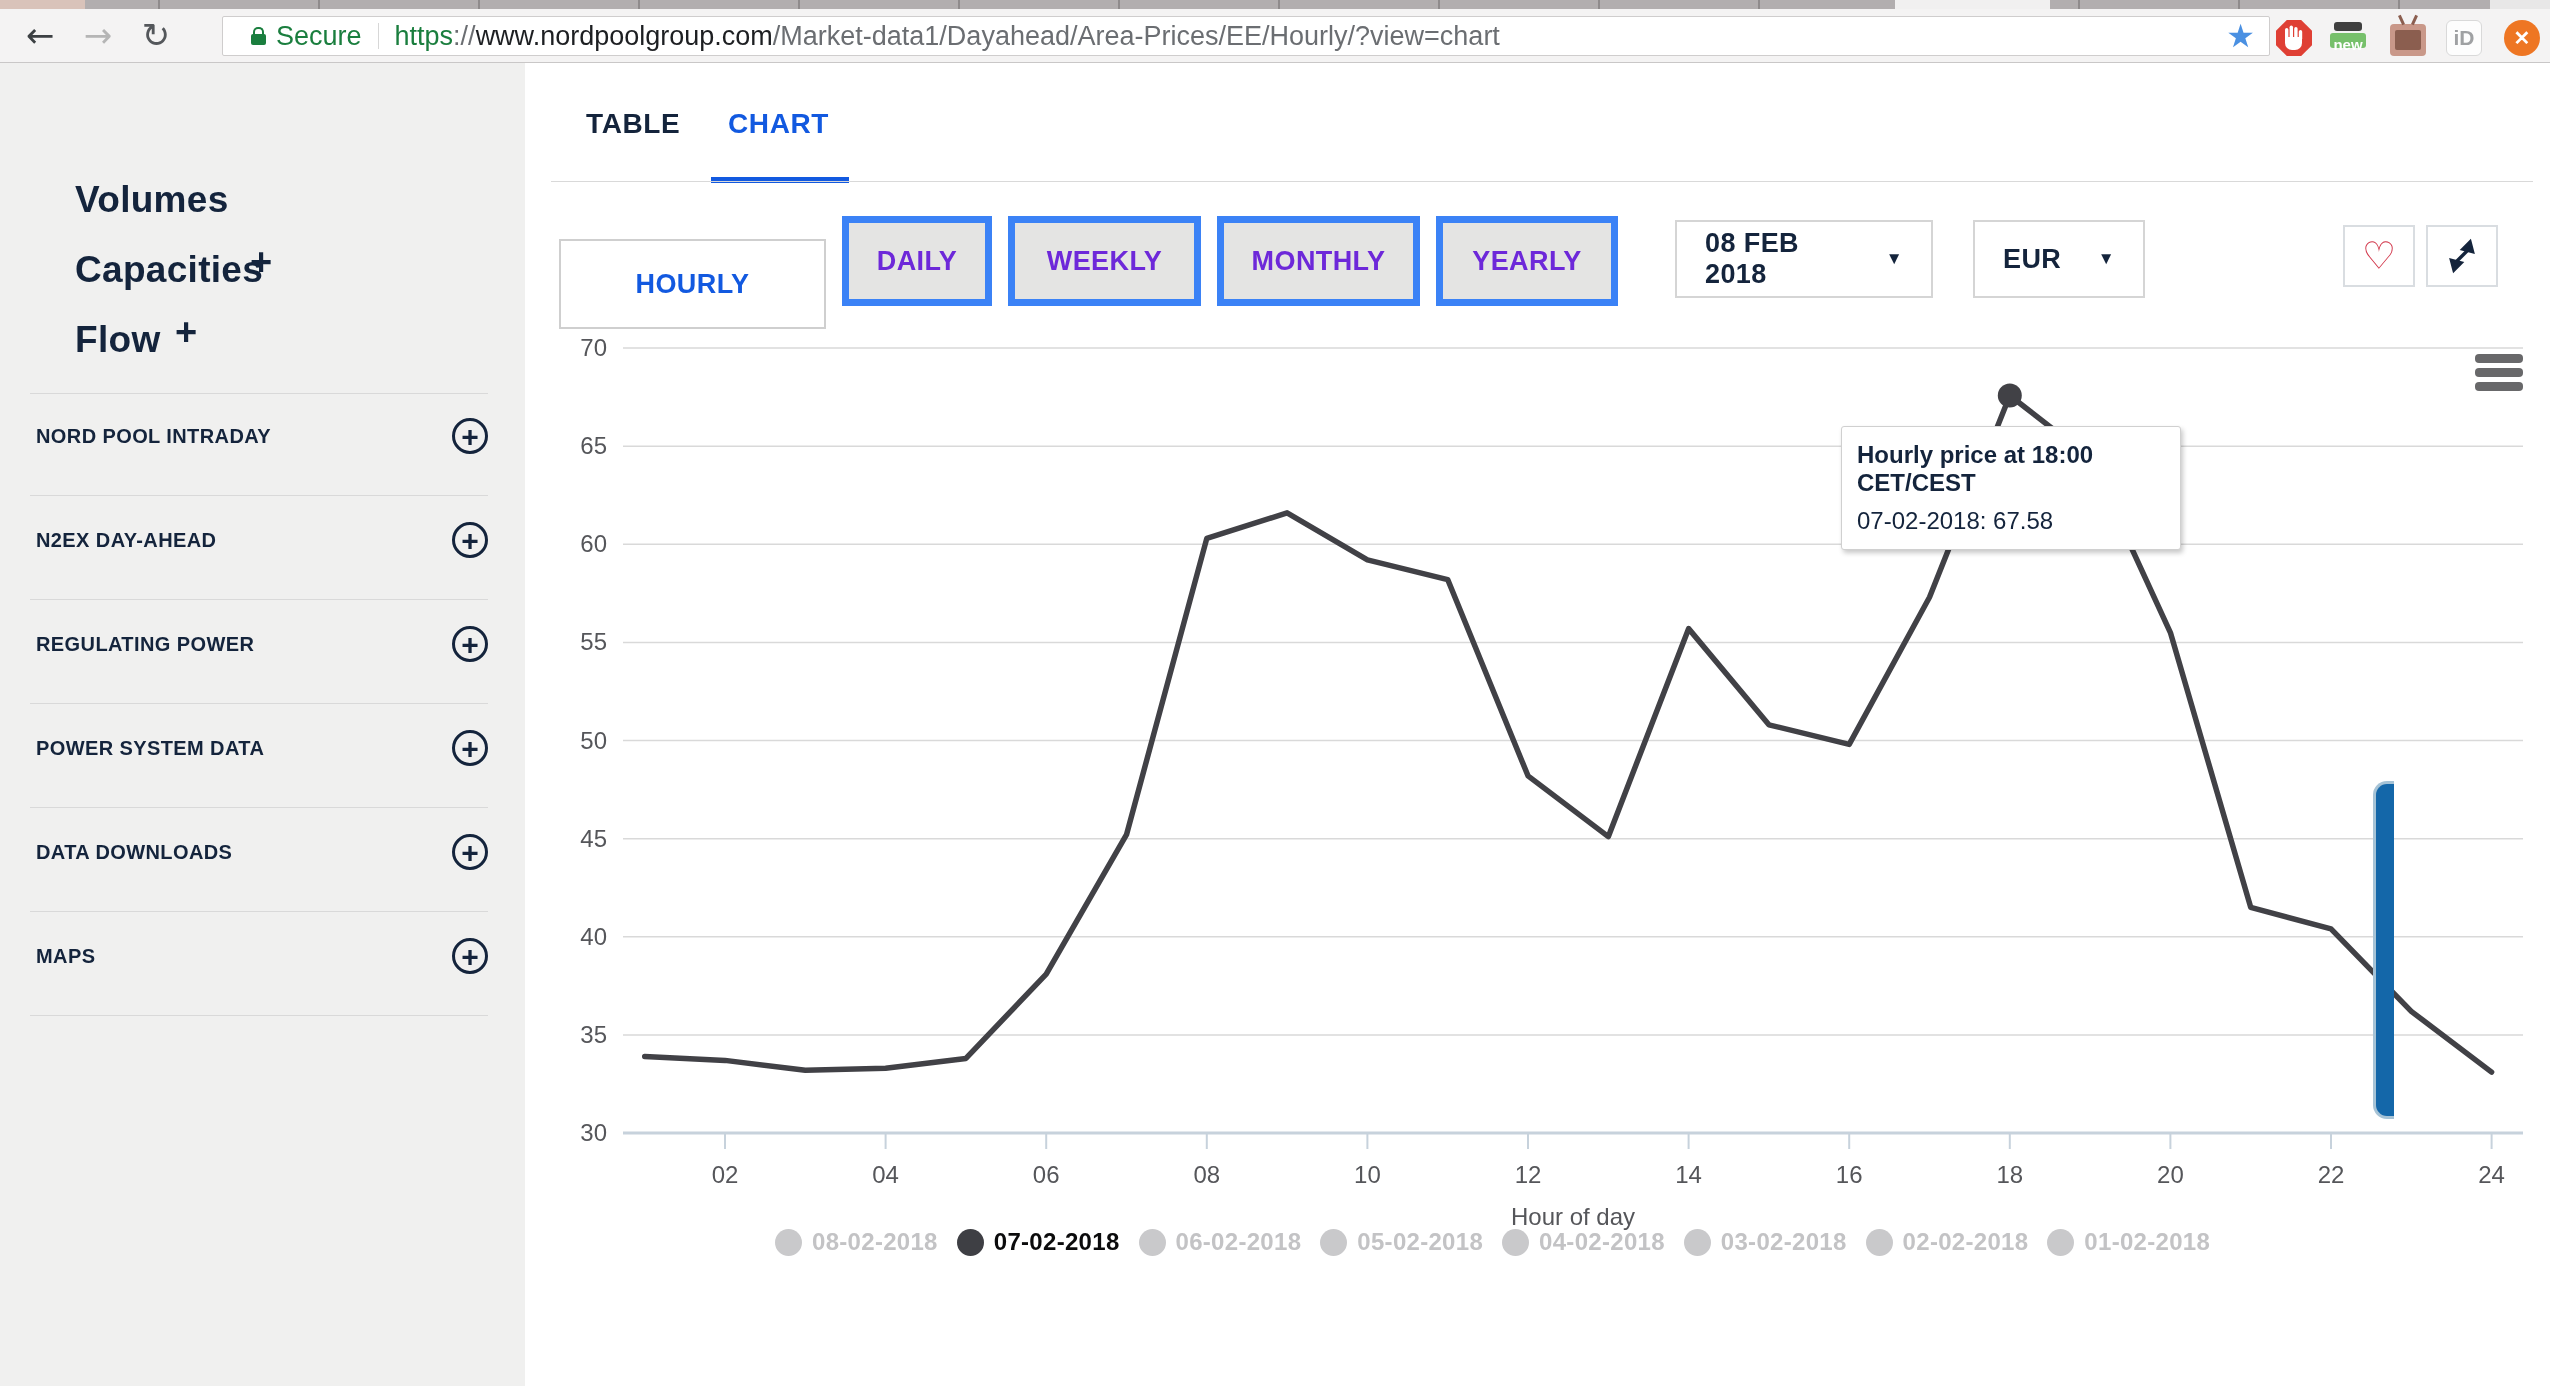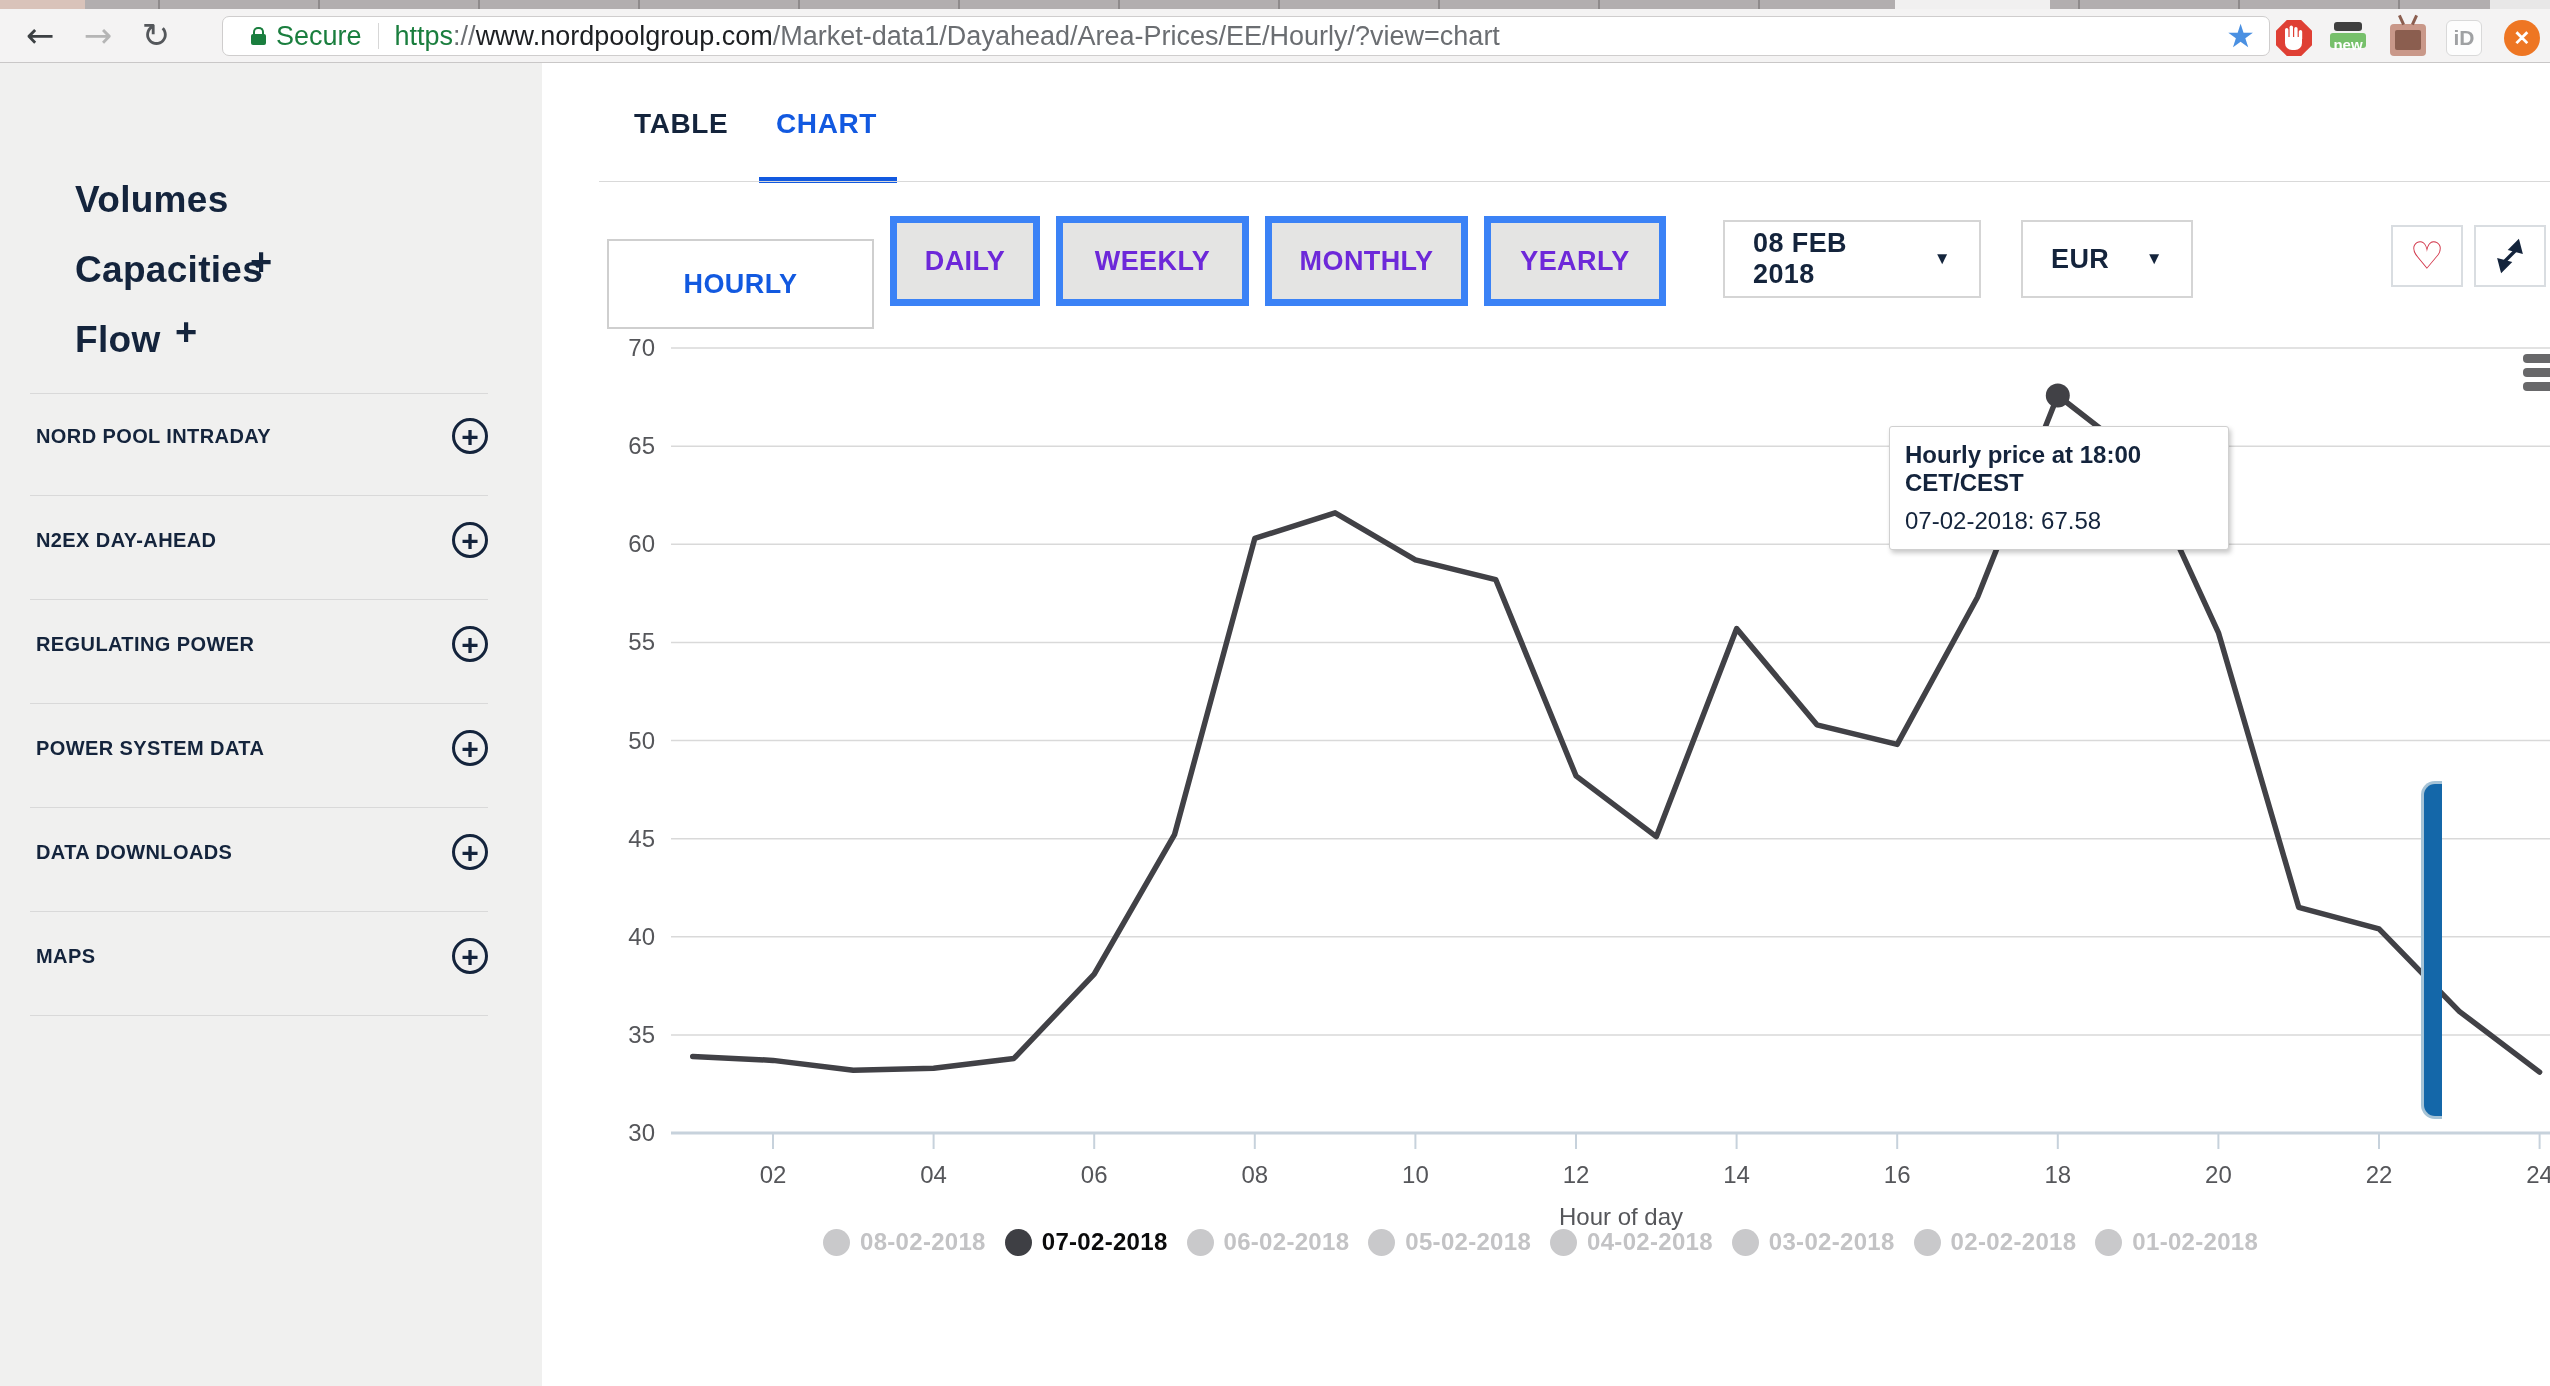--- a/index.html
+++ b/index.html
@@ -15,7 +15,7 @@
   .navbtn { position:absolute; top:6px; font-size:34px; color:#54575b; width:44px; text-align:center;
     font-family:"DejaVu Sans","Liberation Sans",sans-serif; }
   #addressbar { position:absolute; left:222px; top:7px; width:2048px; height:40px; background:#fff;
-    border:1px solid #cfcdcd; border-radius:7px; display:flex; align-items:center; padding:0 14px; }
+    border:1px solid #cfcdcd; border-radius:2px; display:flex; align-items:center; padding:0 14px; }
   .lock { width:15px; height:11px; background:#1a7e3e; border-radius:2px; position:relative; margin:6px 10px 0 14px; }
   .lock:before { content:""; position:absolute; left:2px; top:-7px; width:7px; height:8px;
     border:2px solid #1a7e3e; border-bottom:none; border-radius:5px 5px 0 0; }

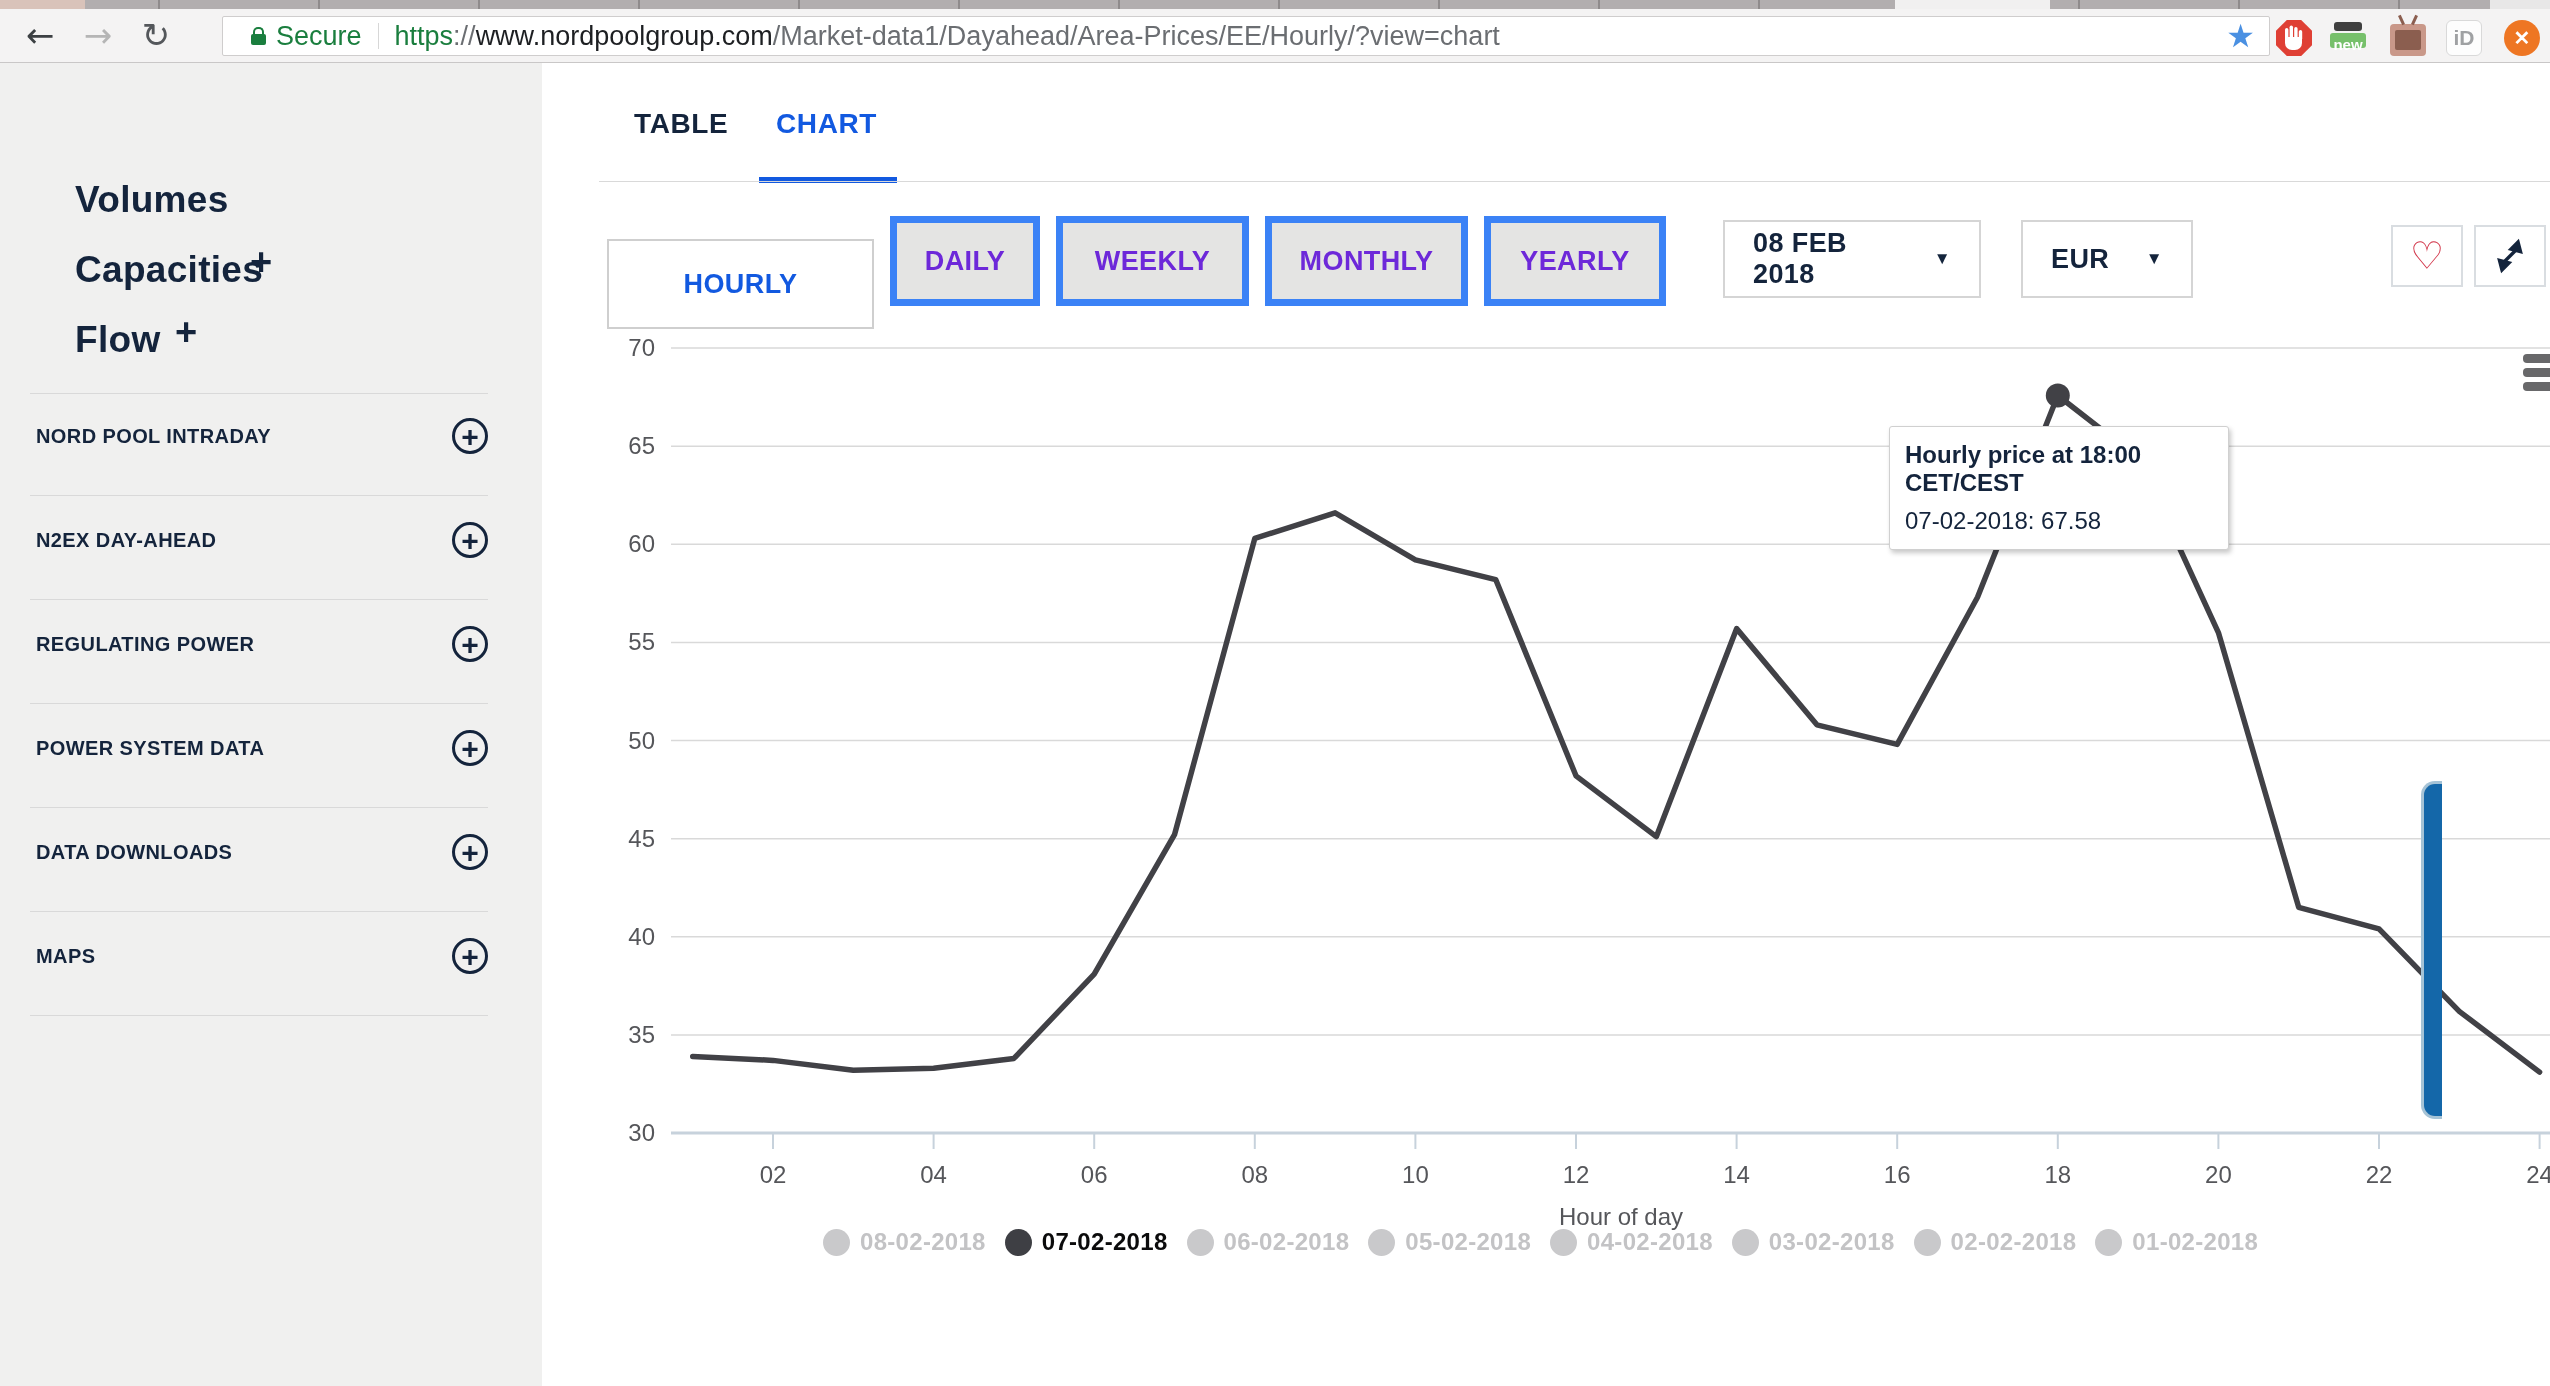--- a/index.html
+++ b/index.html
@@ -49,7 +49,7 @@
   .side-div { position:absolute; left:30px; width:458px; height:1px; background:#d9d9d9; }
 
   
-  #main { left:573px; top:63px; width:1869px; height:1323px; background:#fff;text-decoration:underline; }
+  #main { left:525px; top:63px; width:1869px; height:1323px; background:#fff;text-decoration:underline; }
   .tab { position:absolute; top:45px; font-size:28px; font-weight:bold; letter-spacing:.6px; color:#14243c; }
   .tab.active { color:#1259e0; }
   #tab-underline { position:absolute; left:186px; top:114px; width:138px; height:6px; background:#1259e0; }

